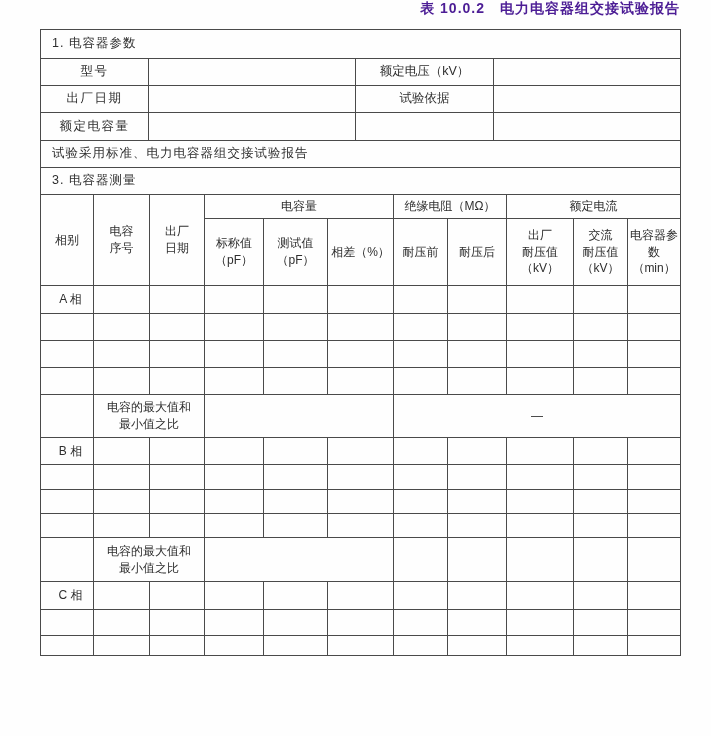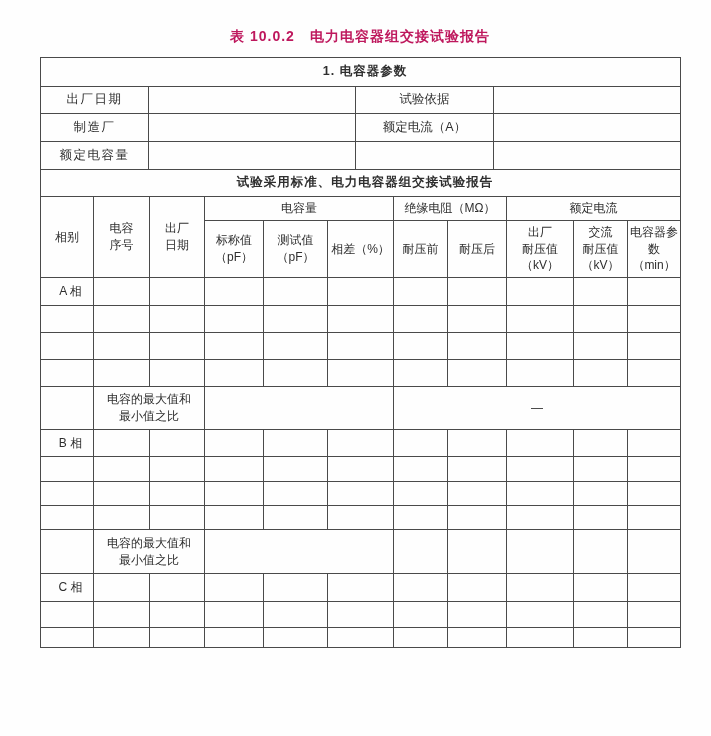--- a/index.html
+++ b/index.html
@@ -9,8 +9,8 @@
     font-family:"Liberation Sans","DejaVu Sans",sans-serif;
   }
   .doc-title{
-    width:640px;margin-left:40px;padding:28px 0 11px 0;
-    text-align:center;font-size:14px;font-weight:bold;color:#be185d;
+    width:640px;margin-left:40px;padding:0 0 11px 0;
+    text-align:right;font-size:14px;font-weight:bold;color:#4c1d95;
     letter-spacing:1px;
   }
   table{border-collapse:collapse;table-layout:fixed;margin-left:40px;width:640px;}

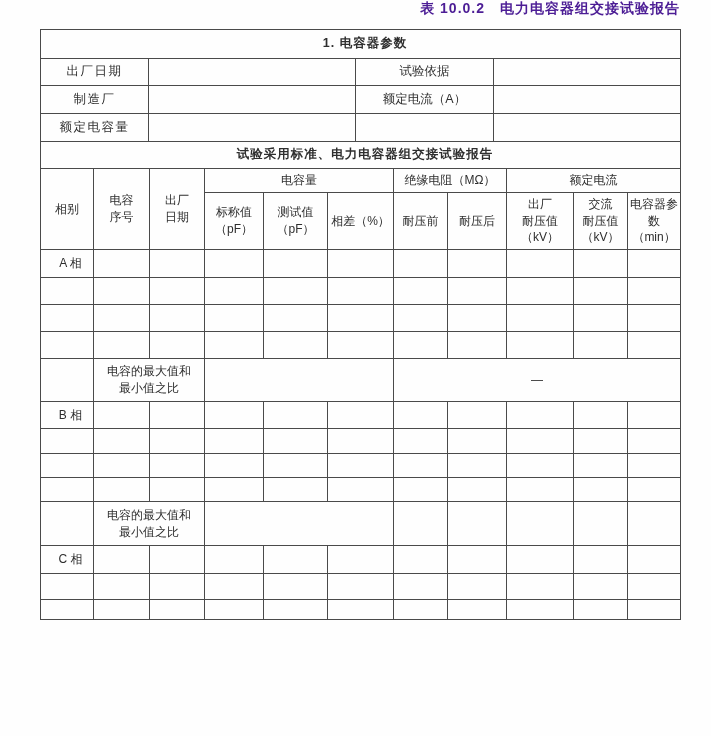--- a/index.html
+++ b/index.html
@@ -22,7 +22,7 @@
   .t2{margin-top:-1px;}
   .t2 td,.t2 th{font-size:12px;}
   .lab{letter-spacing:1.5px;}
-  .sec{text-align:center;padding-left:11px;letter-spacing:1px;font-weight:bold;}
+  .sec{text-align:left;padding-left:11px;letter-spacing:1px;}
   .phase{text-align:center;padding-left:9px;}
   .ml{white-space:pre-line;margin-top:37px;}
   .dashcell{font-size:13px;color:#333;}

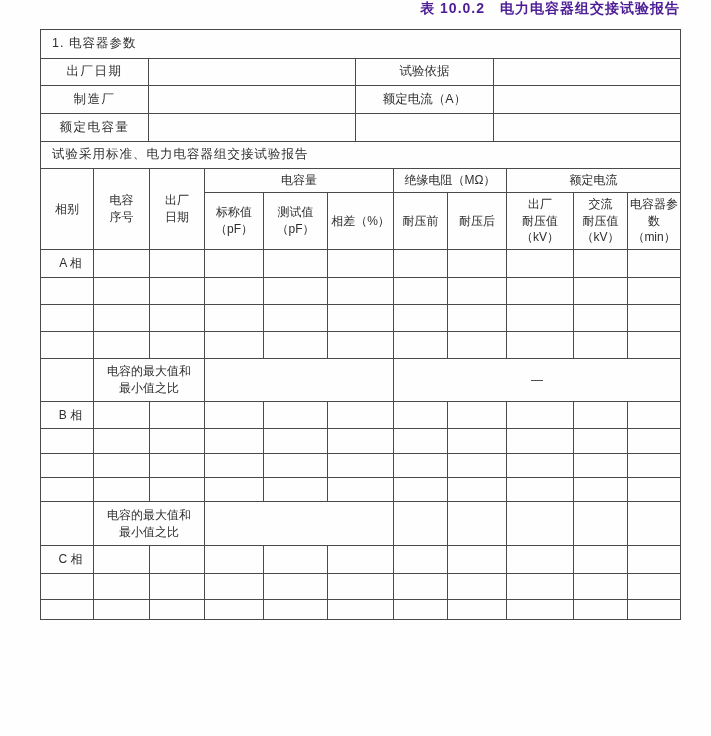--- a/index.html
+++ b/index.html
@@ -50,6 +50,12 @@
       <td colspan="4" class="sec">1. 电容器参数</td>
     </tr>
     <tr class="rh27">
+      <td class="lab">型号</td>
+      <td></td>
+      <td>额定电压（kV）</td>
+      <td></td>
+    </tr>
+    <tr class="rh27">
       <td class="lab">出厂日期</td>
       <td></td>
       <td>试验依据</td>

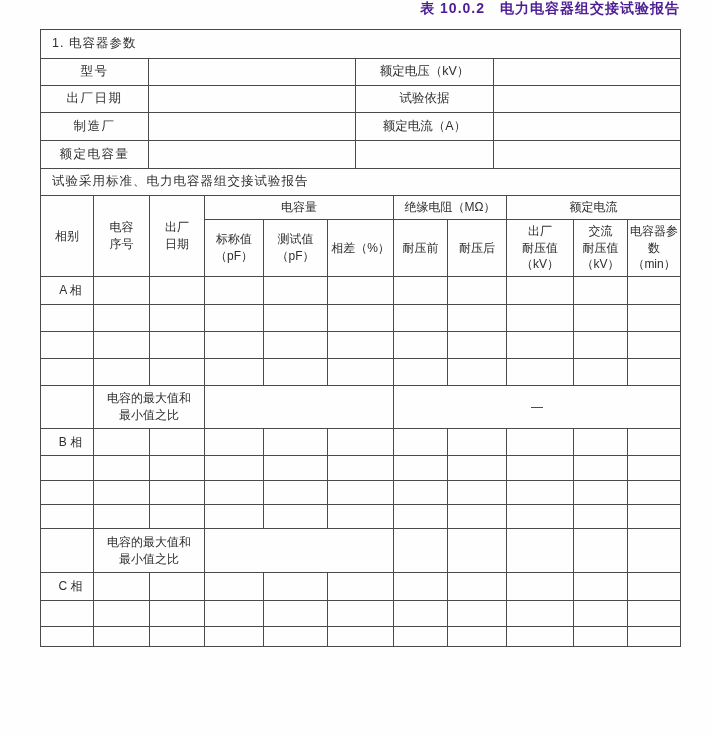--- a/index.html
+++ b/index.html
@@ -62,12 +62,6 @@
       <td></td>
     </tr>
     <tr class="rh28">
-      <td class="lab">制造厂</td>
-      <td></td>
-      <td>额定电流（A）</td>
-      <td></td>
-    </tr>
-    <tr class="rh28">
       <td class="lab">额定电容量</td>
       <td></td>
       <td></td>

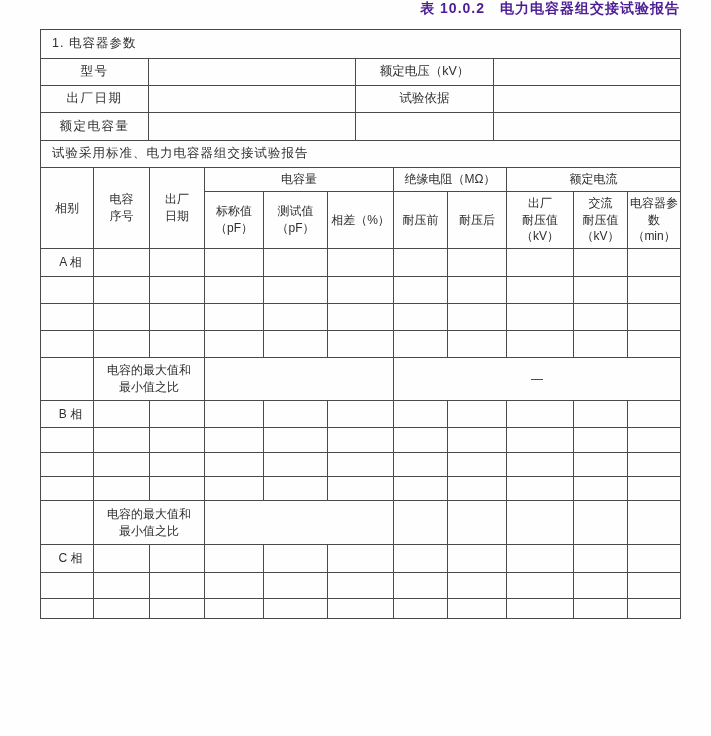--- a/index.html
+++ b/index.html
@@ -70,6 +70,9 @@
     <tr class="rh27">
       <td colspan="4" class="sec">试验采用标准、电力电容器组交接试验报告</td>
     </tr>
+    <tr class="rh27">
+      <td colspan="4" class="sec">3. 电容器测量</td>
+    </tr>
   </tbody>
     </table>
 

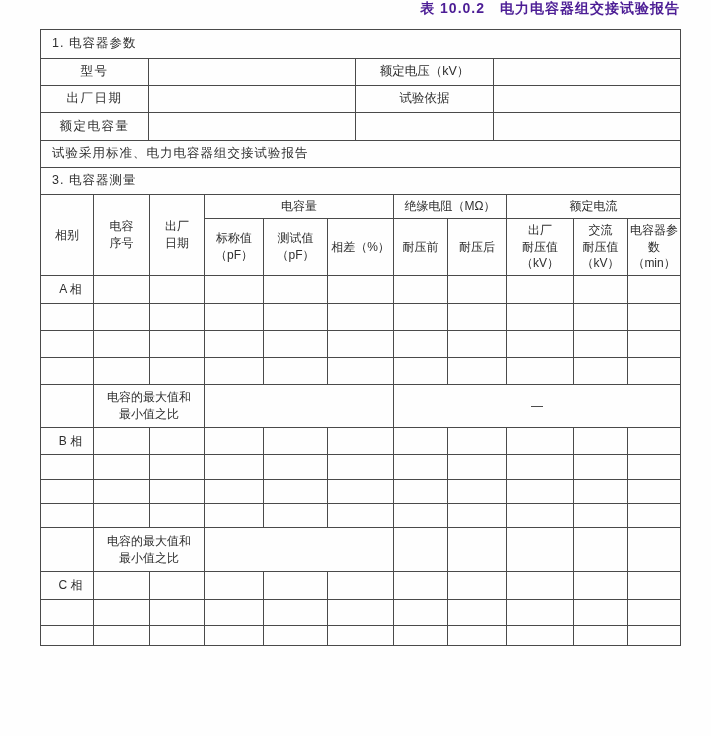--- a/index.html
+++ b/index.html
@@ -29,7 +29,7 @@
   
   .rh30{height:30px}.rh29{height:29px}.rh27{height:27px}.rh28{height:28px}
   .rh26{height:26px}.rh25{height:25px}.rh24{height:24px}
-  .rh43{height:43px}.rh44{height:44px}.rh57{height:57px}.rh20{height:20px}
+  .rh43{height:43px}.rh44{height:44px}.rh57{height:67px}.rh20{height:20px}
 </style>
 </head>
 <body>

